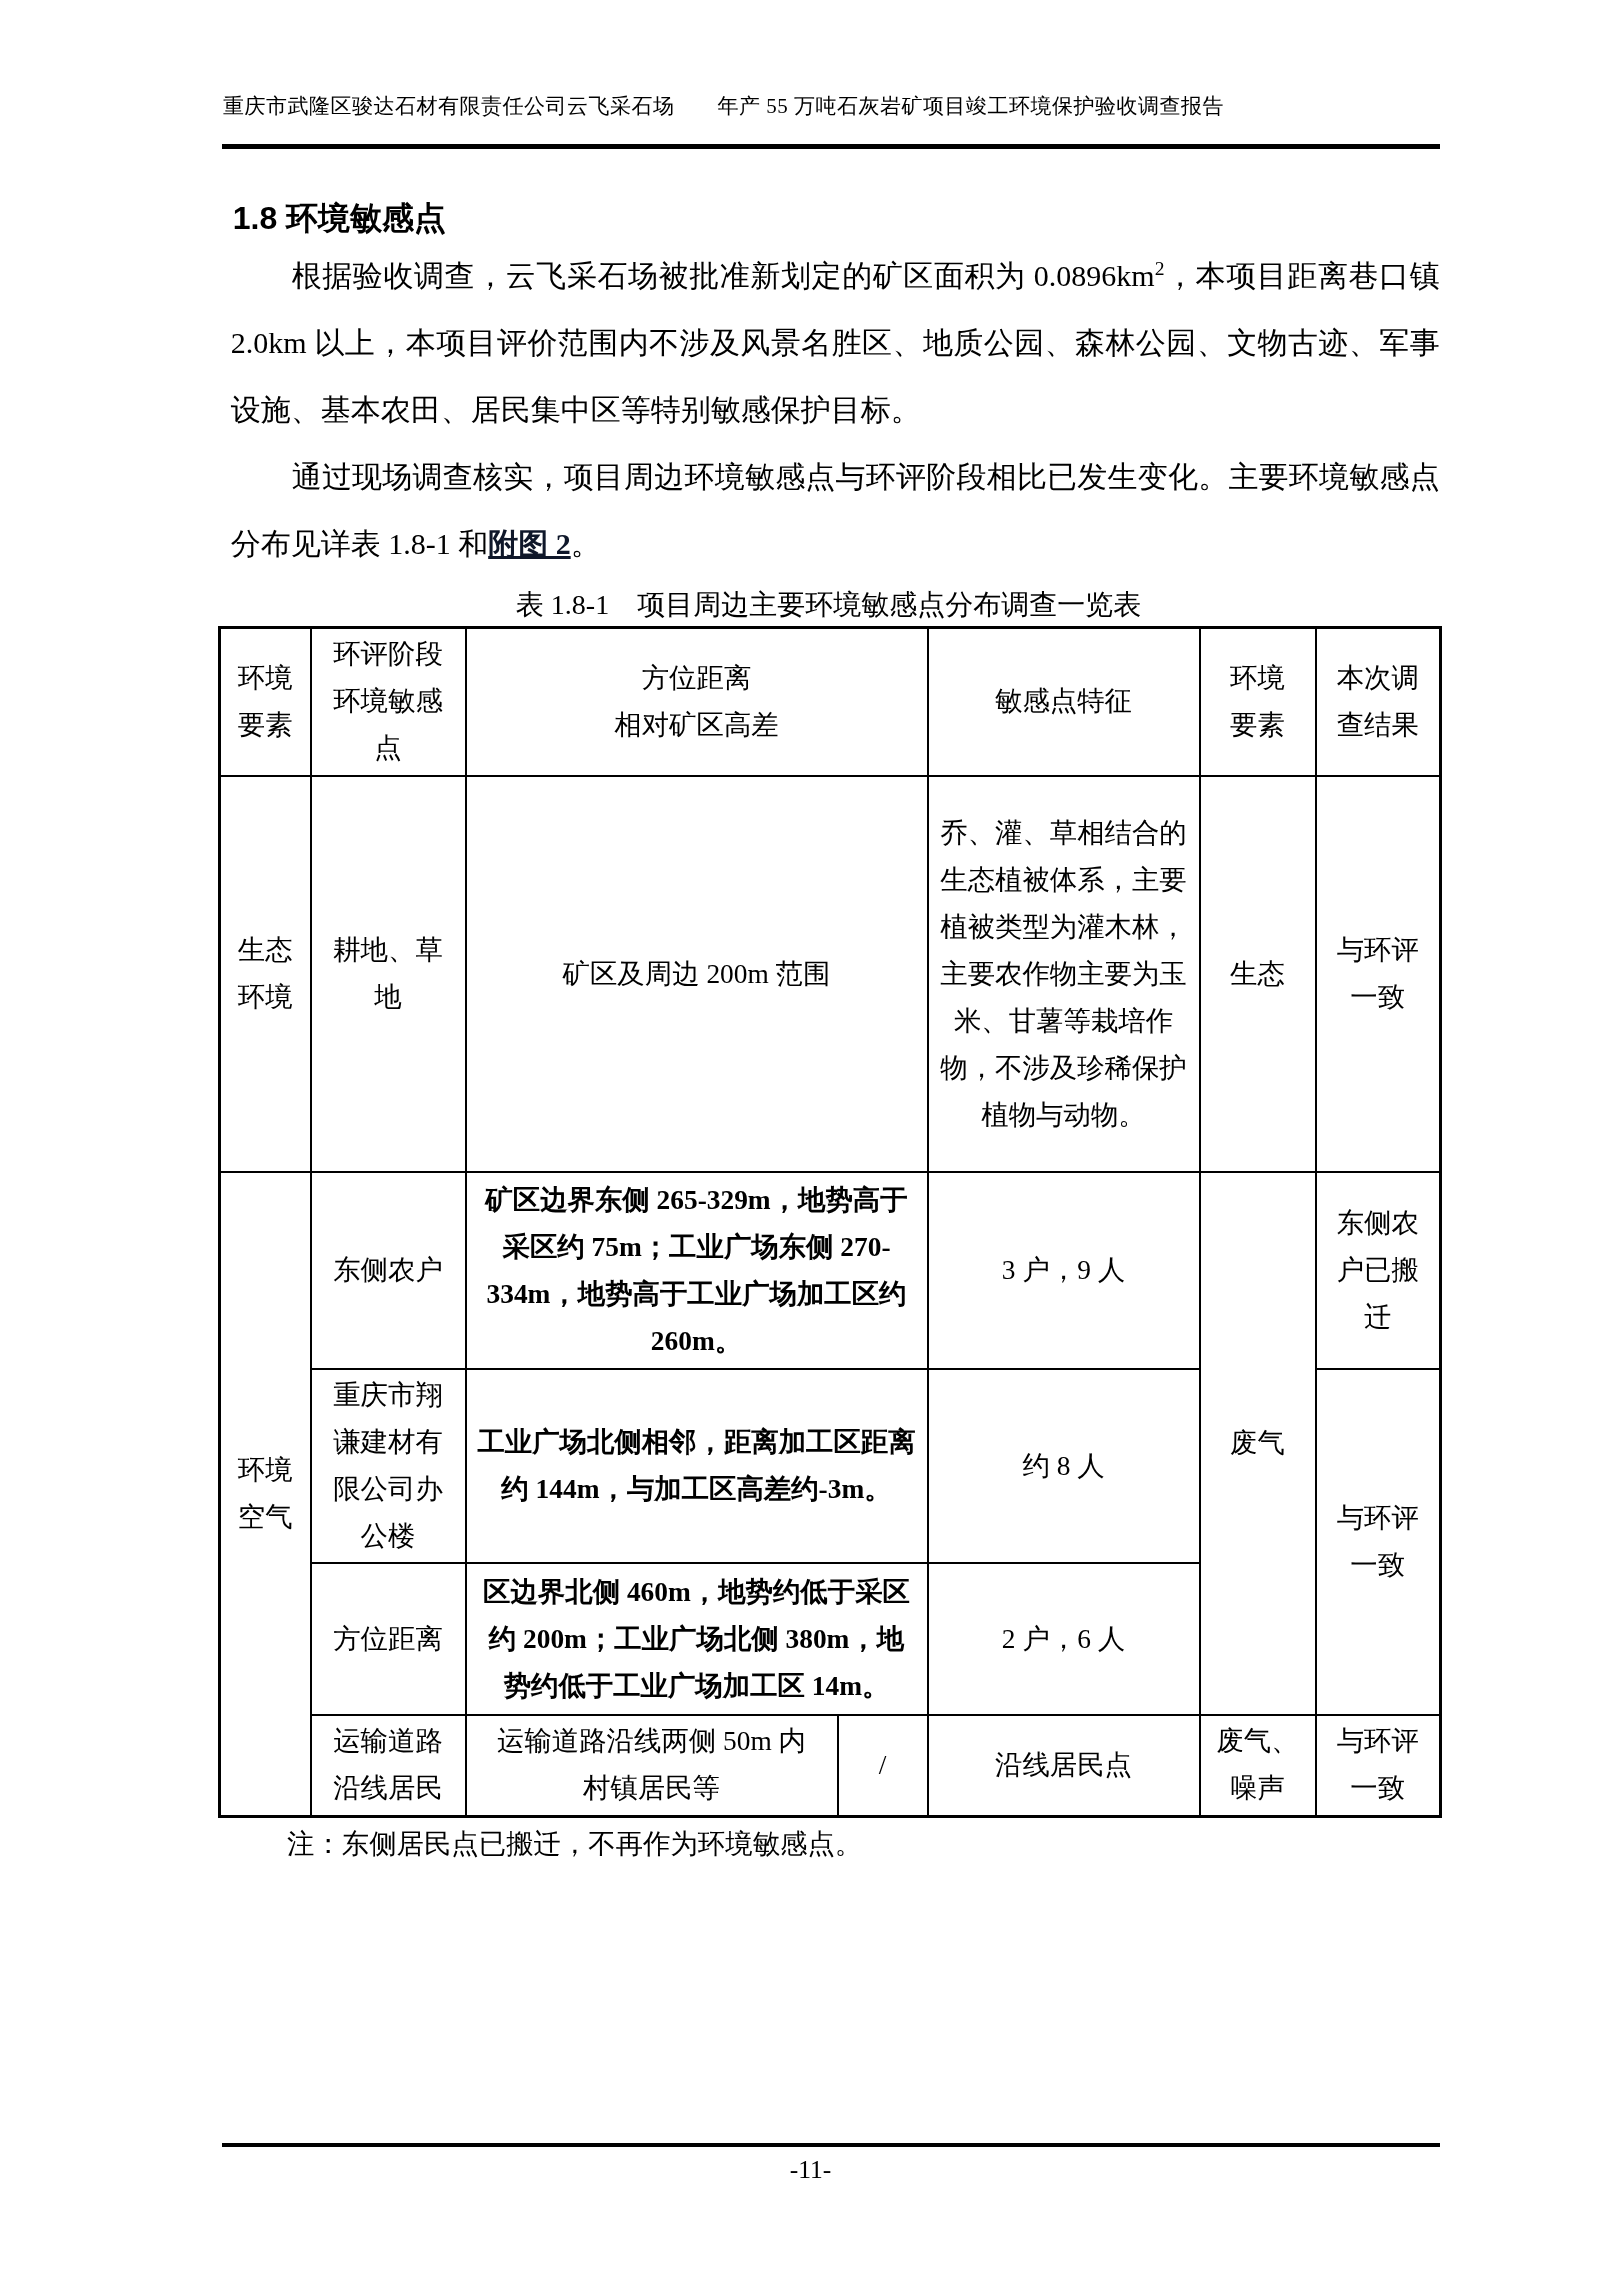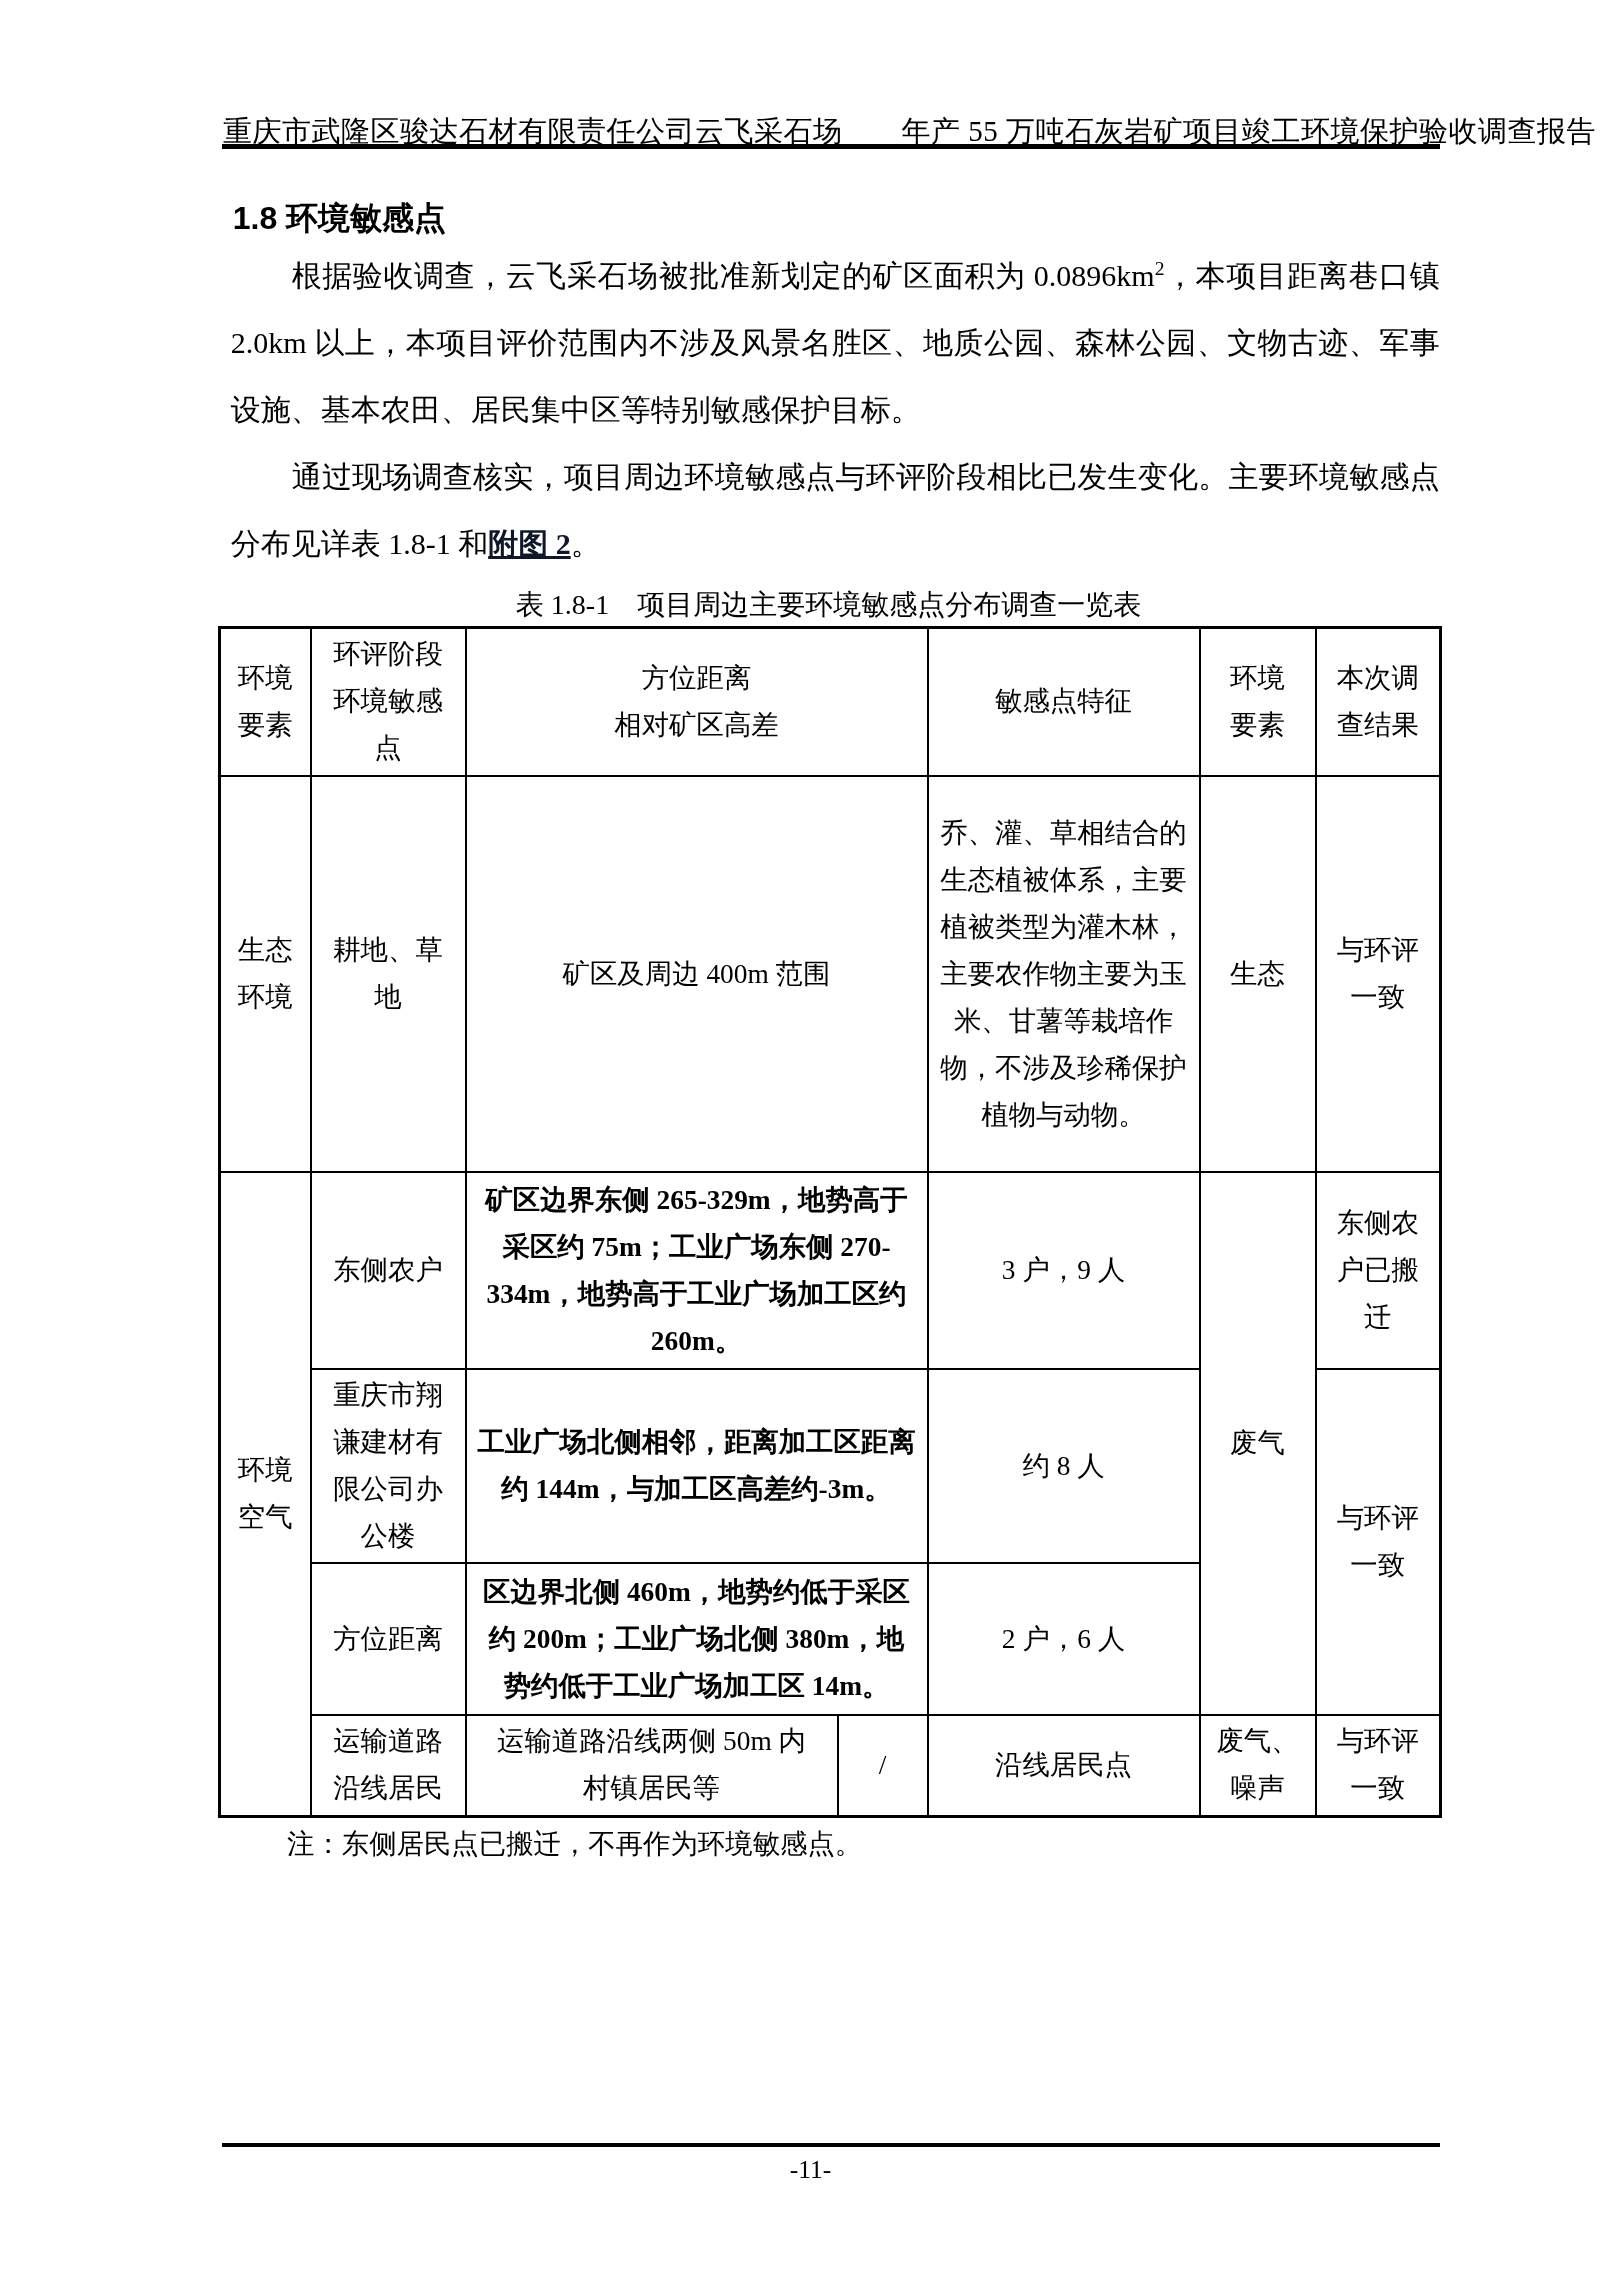--- a/index.html
+++ b/index.html
@@ -12,8 +12,8 @@
 
   
   .header-title {
-    position:absolute; left:223px; top:112px; width:1217px;
-    font-size:29px; white-space:nowrap; letter-spacing:0.5px;
+    position:absolute; left:223px; top:92px; width:1217px;
+    font-size:21px; white-space:nowrap; letter-spacing:0.5px;
   }
   .header-rule {
     position:absolute; left:222px; top:144px; width:1218px; height:4.9px; background:#000;

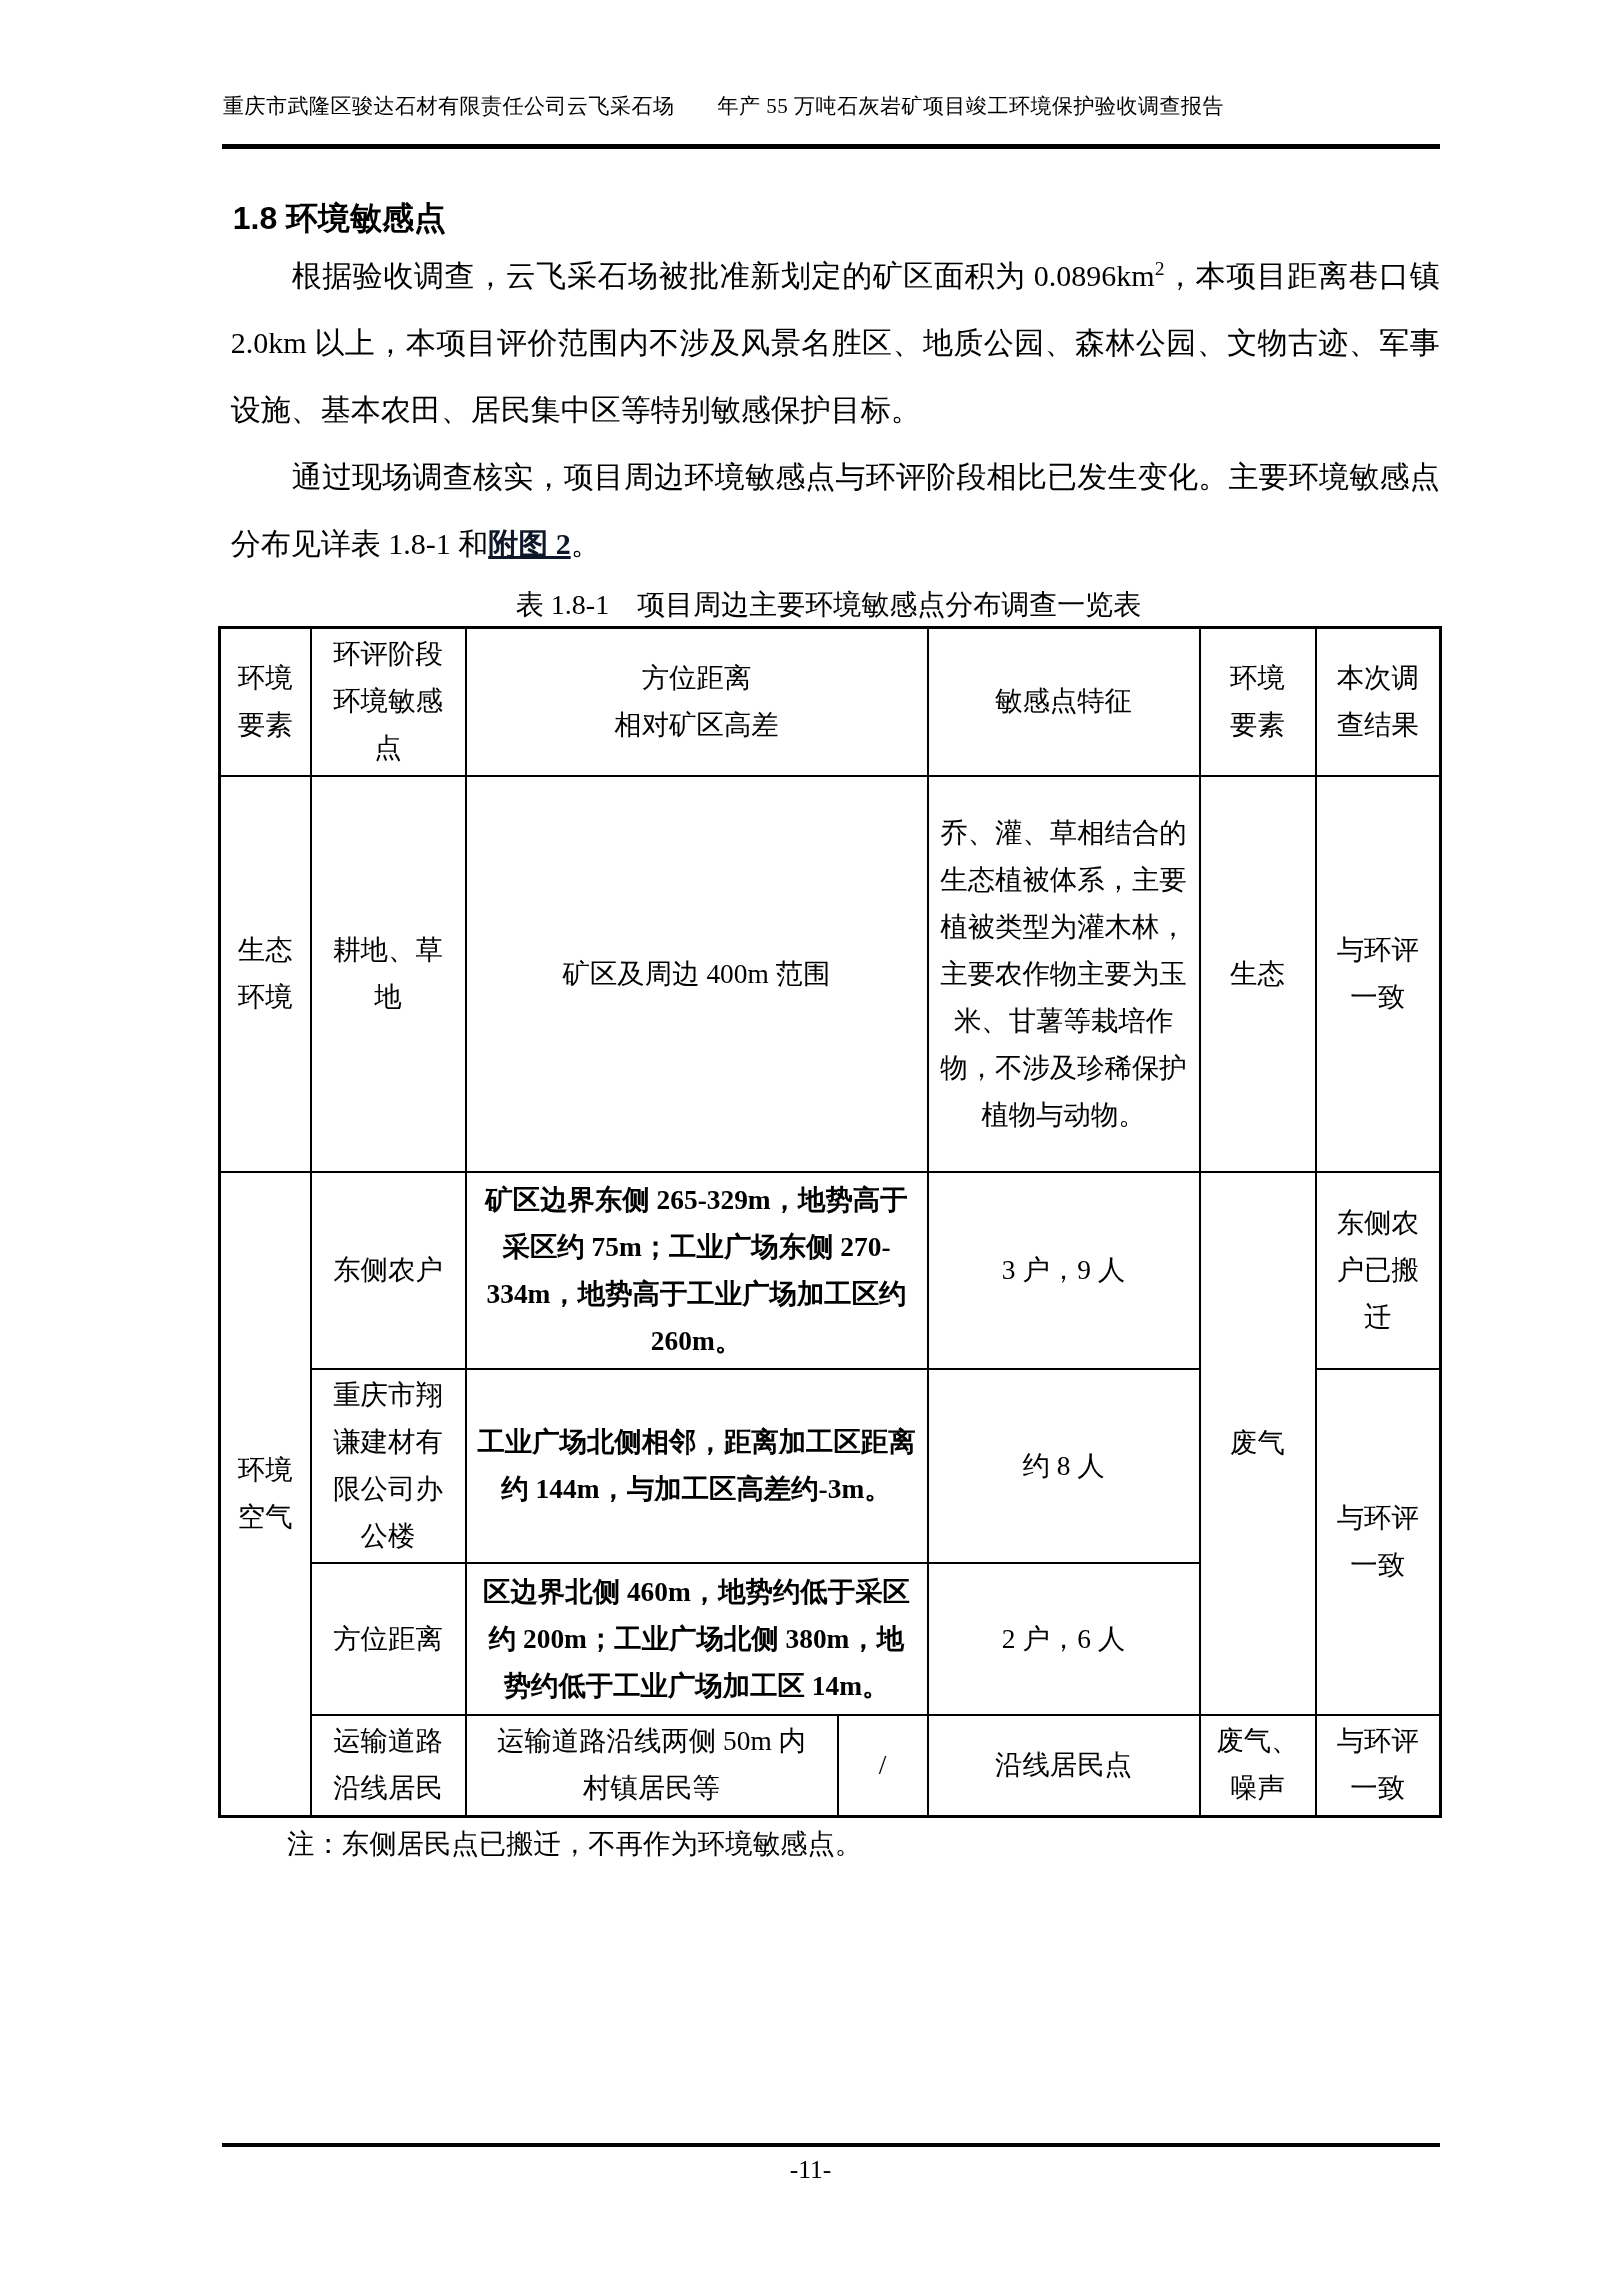--- a/index.html
+++ b/index.html
@@ -120,7 +120,7 @@
 环境</td>
         <td class="pl bb4">耕地、草
 地</td>
-        <td class="bb4" colspan="2">矿区及周边 400m 范围</td>
+        <td class="bb4" colspan="2">矿区及周边 200m 范围</td>
         <td class="jc bb4">乔、灌、草相结合的生态植被体系，主要植被类型为灌木林，主要农作物主要为玉米、甘薯等栽培作物，不涉及珍稀保护植物与动物。</td>
         <td class="bb4">生态</td>
         <td class="pl bb4">与环评

